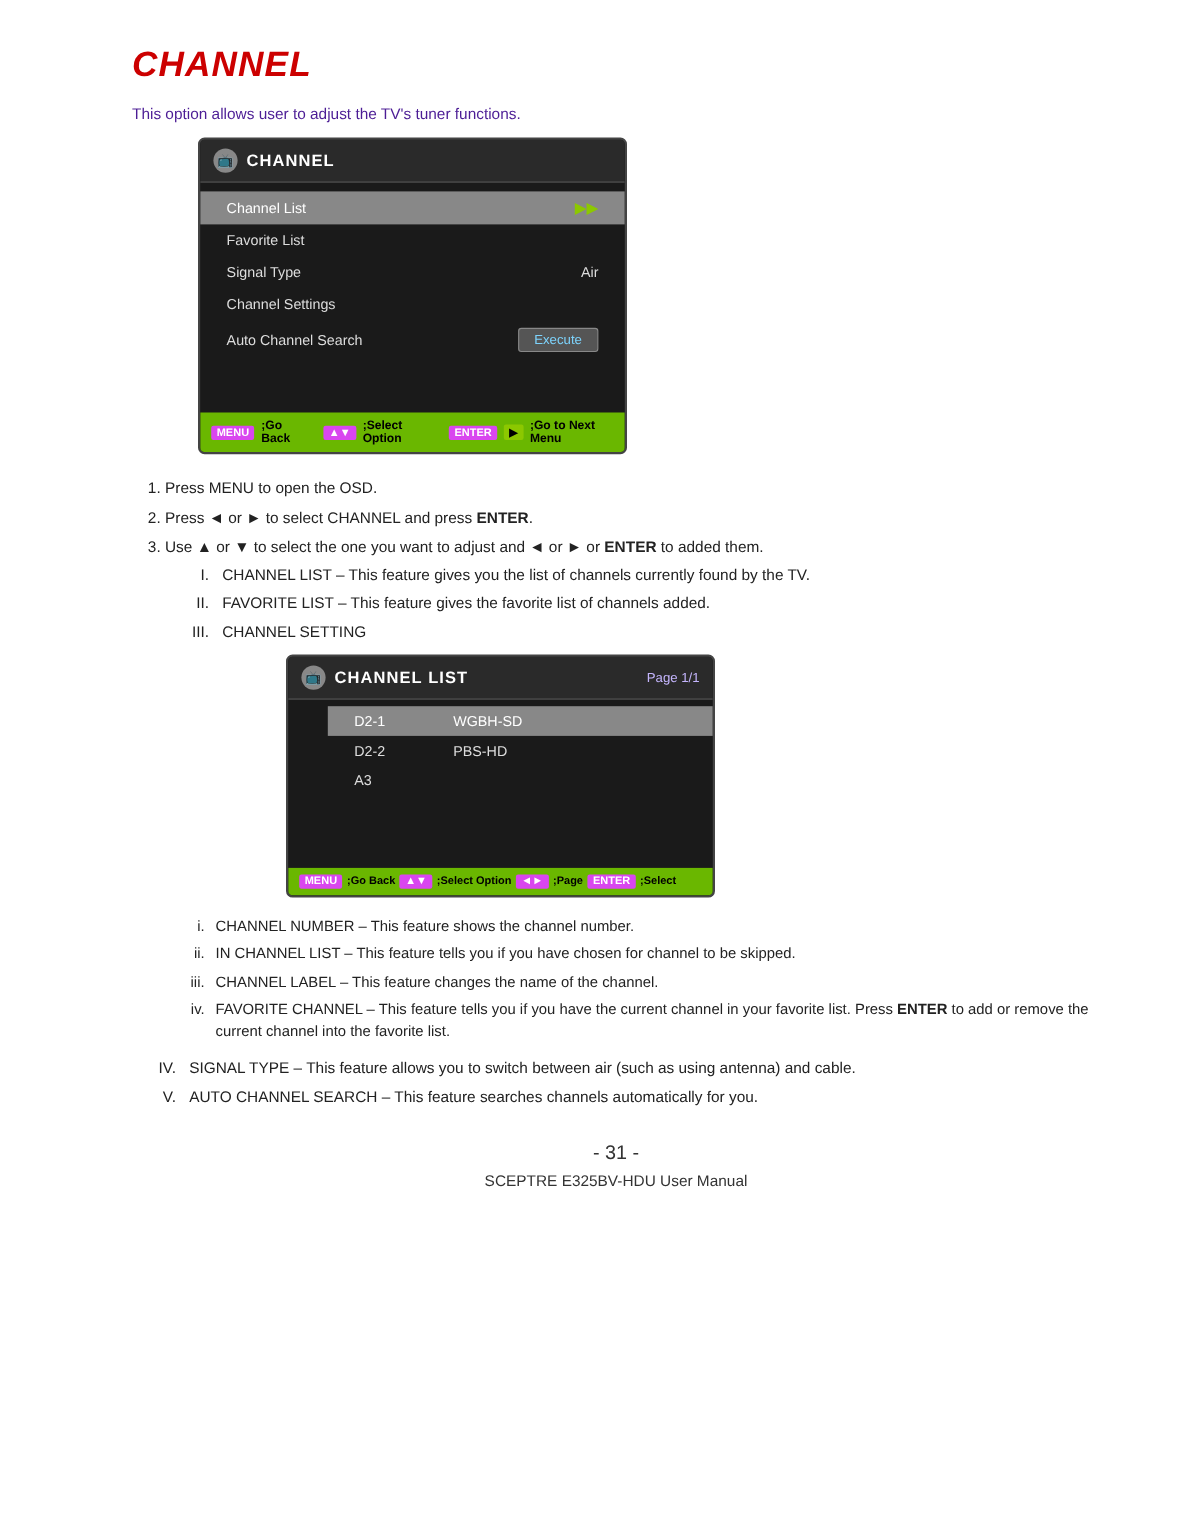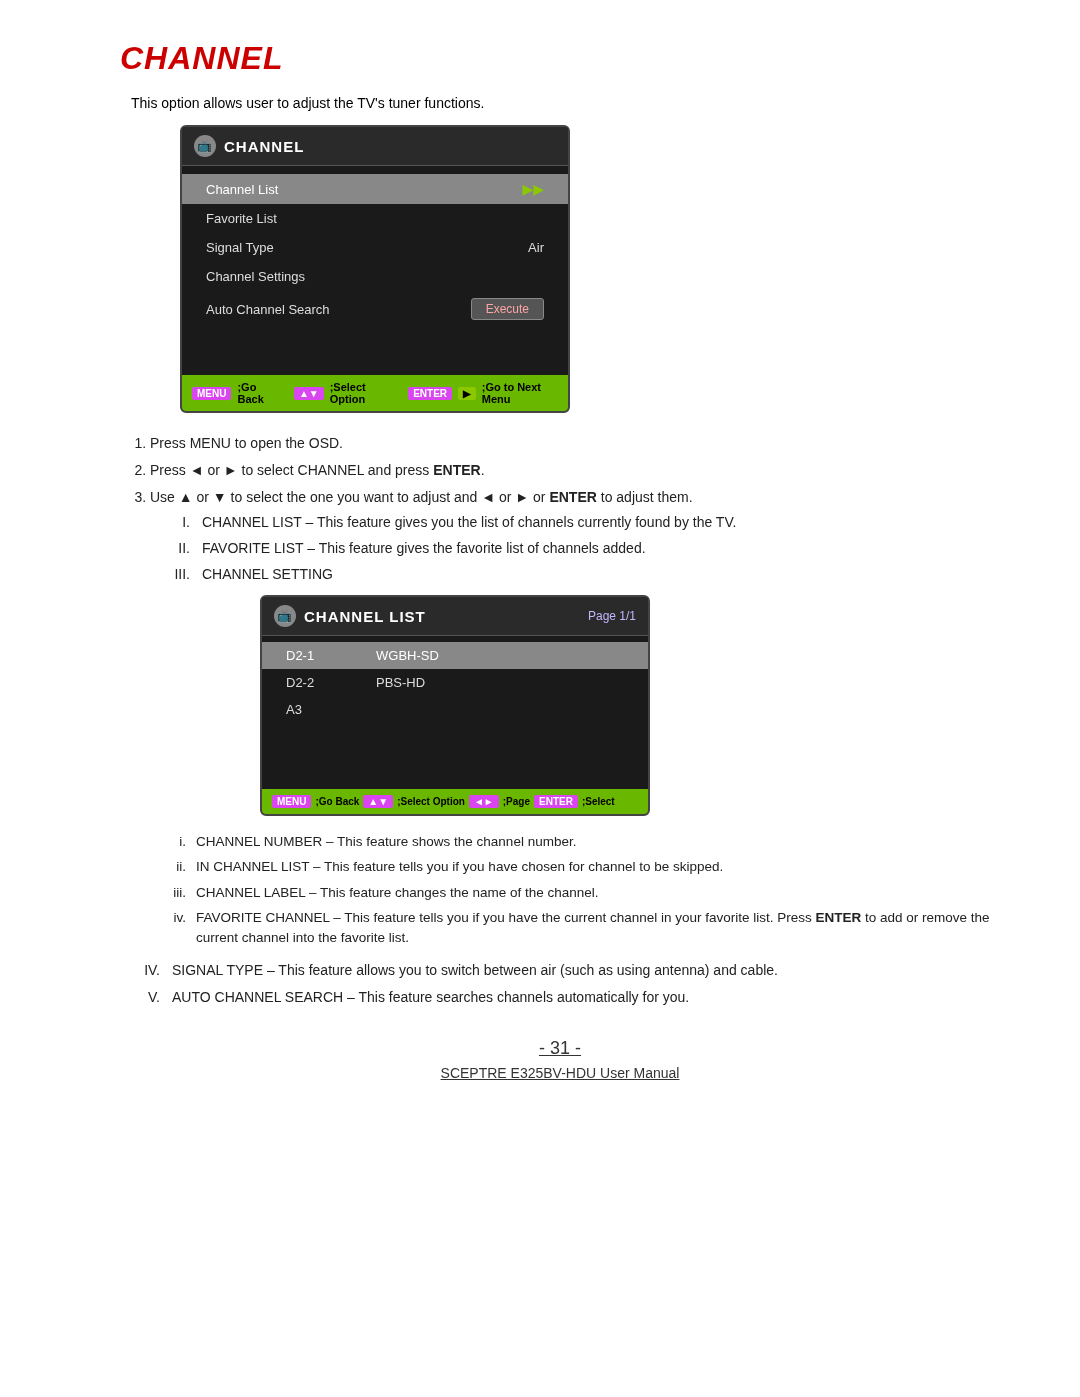--- a/index.html
+++ b/index.html
@@ -26,8 +26,7 @@
     .intro-text {
       font-size: 14px;
       margin-bottom: 14px;
-      color: #000000;
-      margin-left: 11px;
+      color: #4c1d95;
     }
 
     

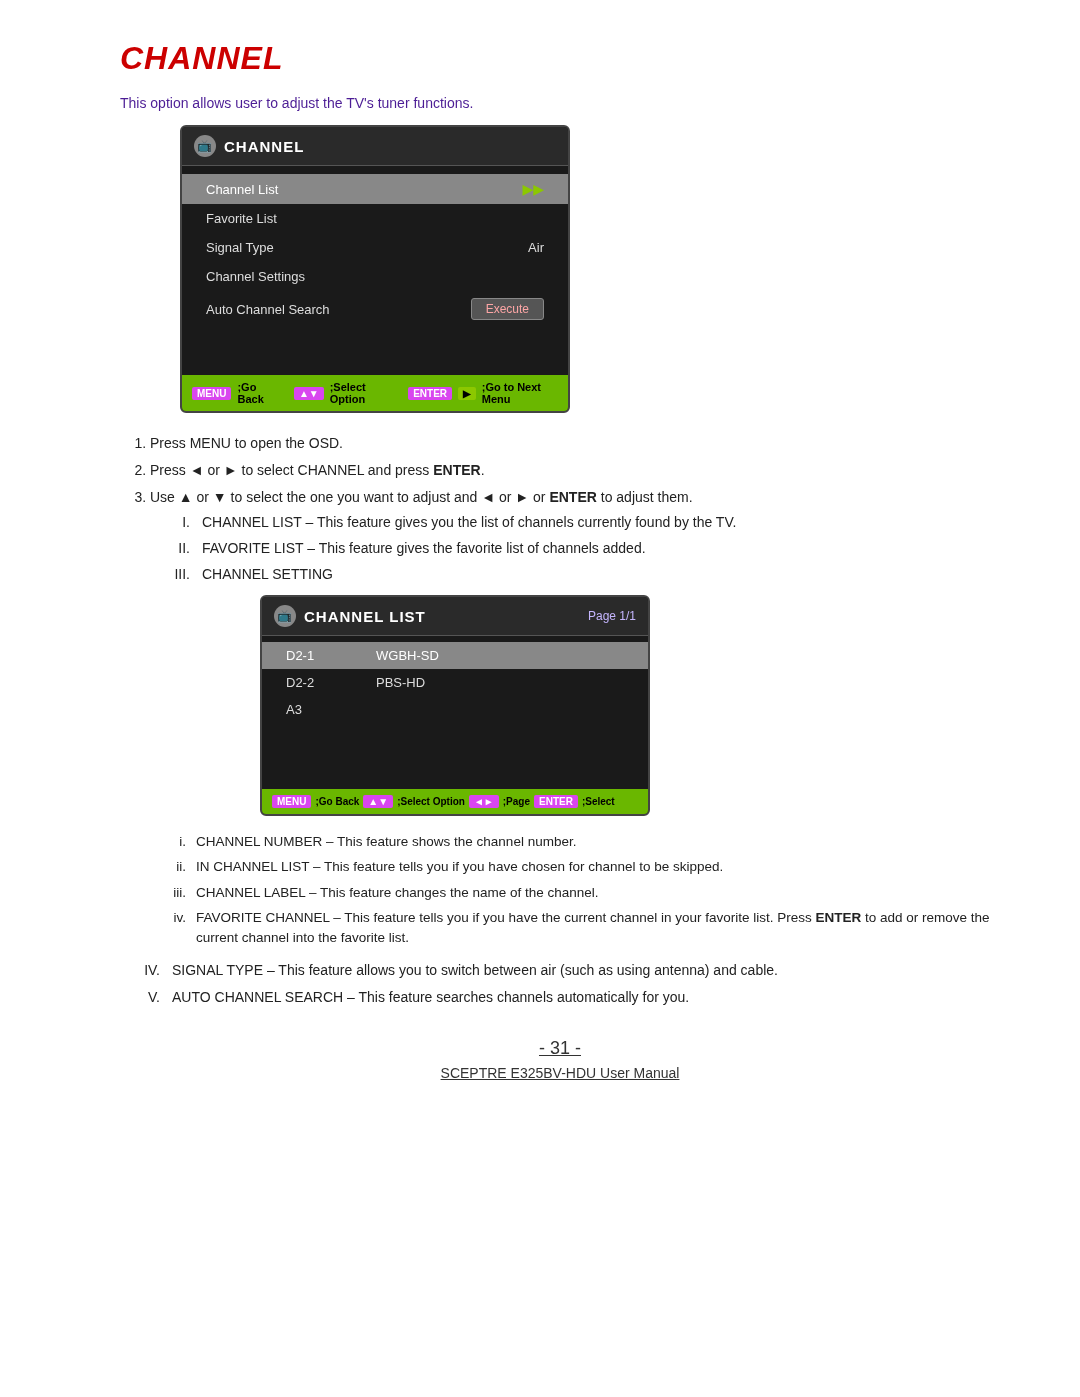--- a/index.html
+++ b/index.html
@@ -98,7 +98,7 @@
     .osd-execute-btn {
       background: #555;
       border: 1px solid #888;
-      color: #fca5a5;
+      color: #7dd3fc;
       padding: 3px 14px;
       font-size: 12px;
       border-radius: 3px;

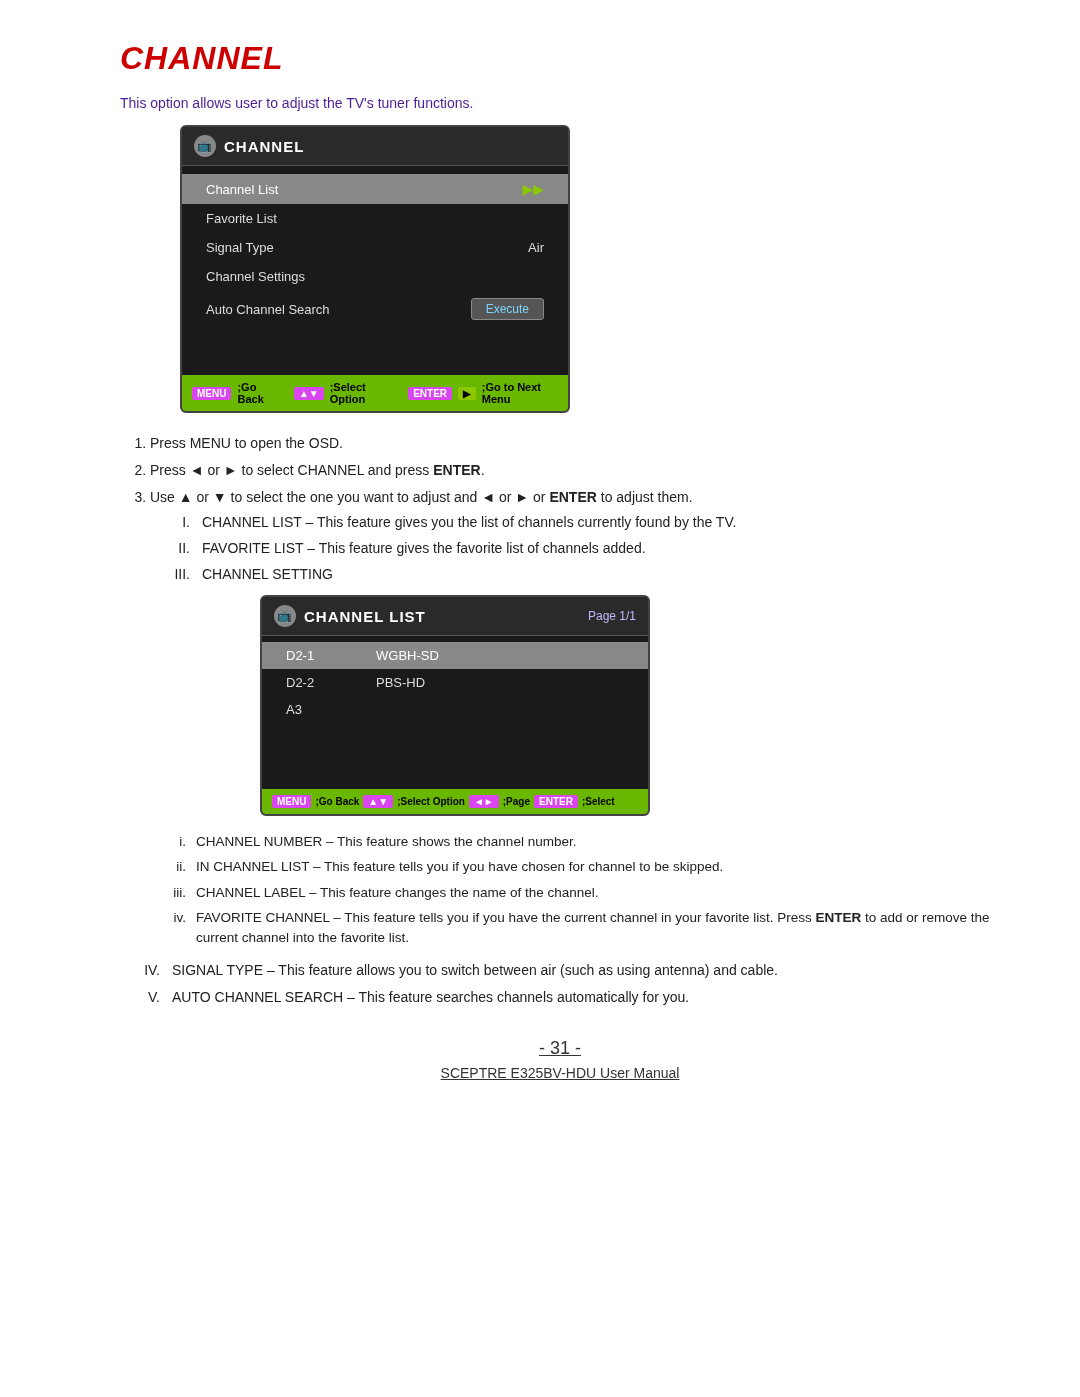--- a/index.html
+++ b/index.html
@@ -337,7 +337,7 @@
     <span>Press ◄ or ► to select CHANNEL and press </span><b>ENTER</b><span>.</span>
   </li>
   <li>
-    <span>Use ▲ or ▼ to select the one you want to adjust and ◄ or ► or </span><b>ENTER</b><span> to adjust them.</span>
+    <span>Use ▲ or ▼ to select the one you want to adjust and ◄ or ► or </span><b>ENTER</b><span> to added them.</span>
     <ul class="sub-list-roman">
       <li>
         <span class="roman-numeral">I.</span>

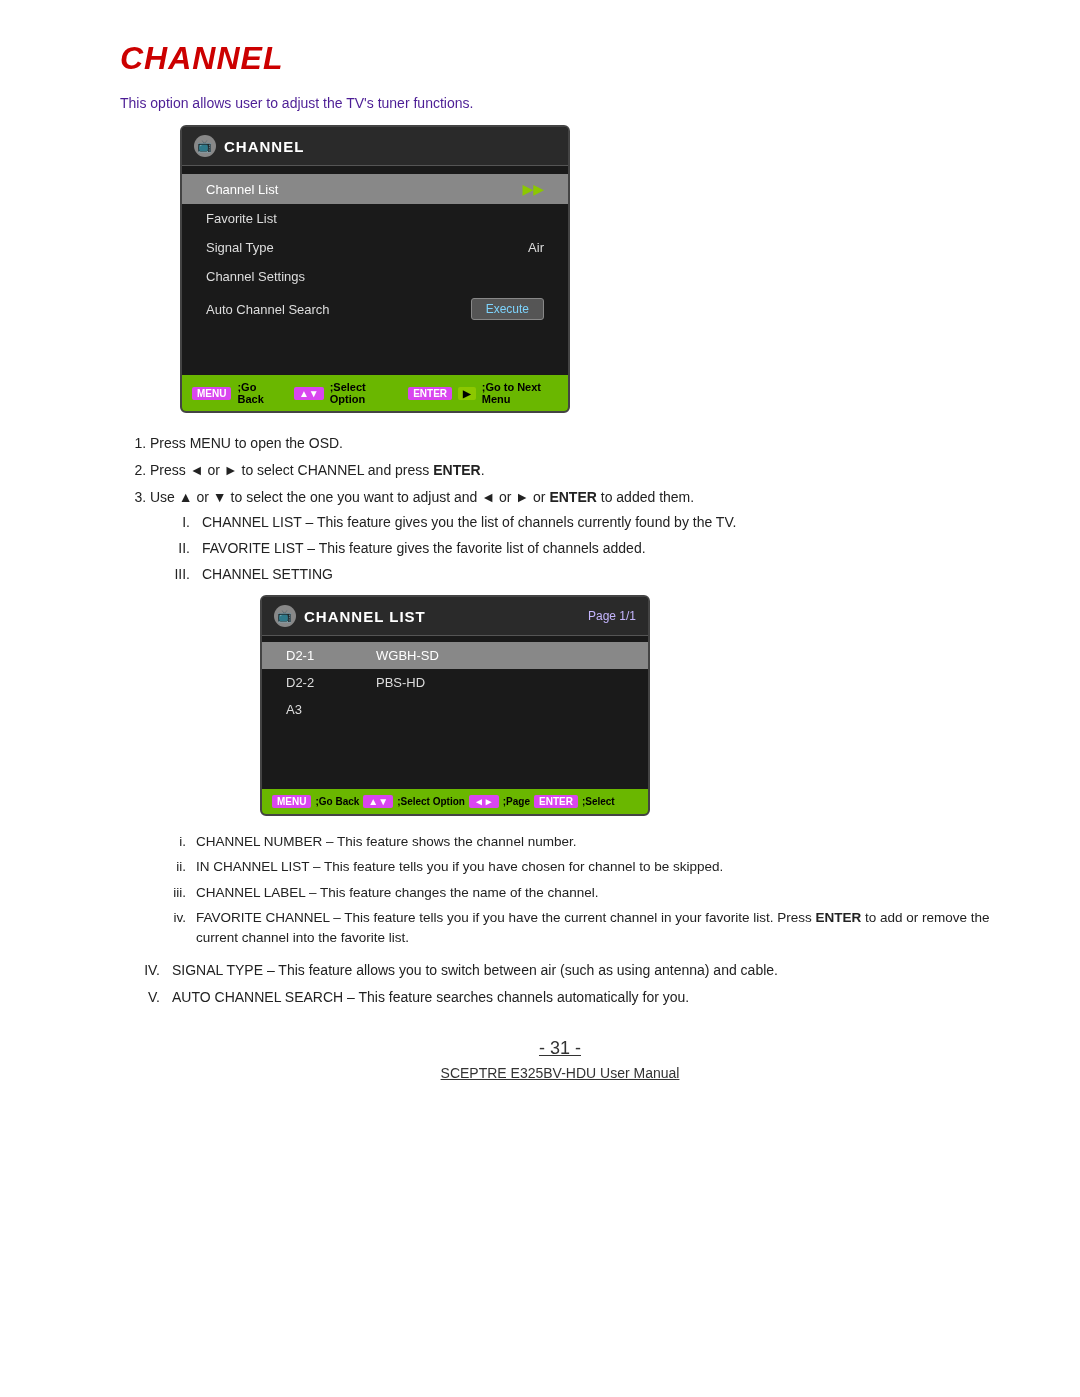--- a/index.html
+++ b/index.html
@@ -207,6 +207,7 @@
       gap: 40px;
       color: #ddd;
       font-size: 13px;
+      margin-left: 36px;
     }
 
     .channel-item.selected {

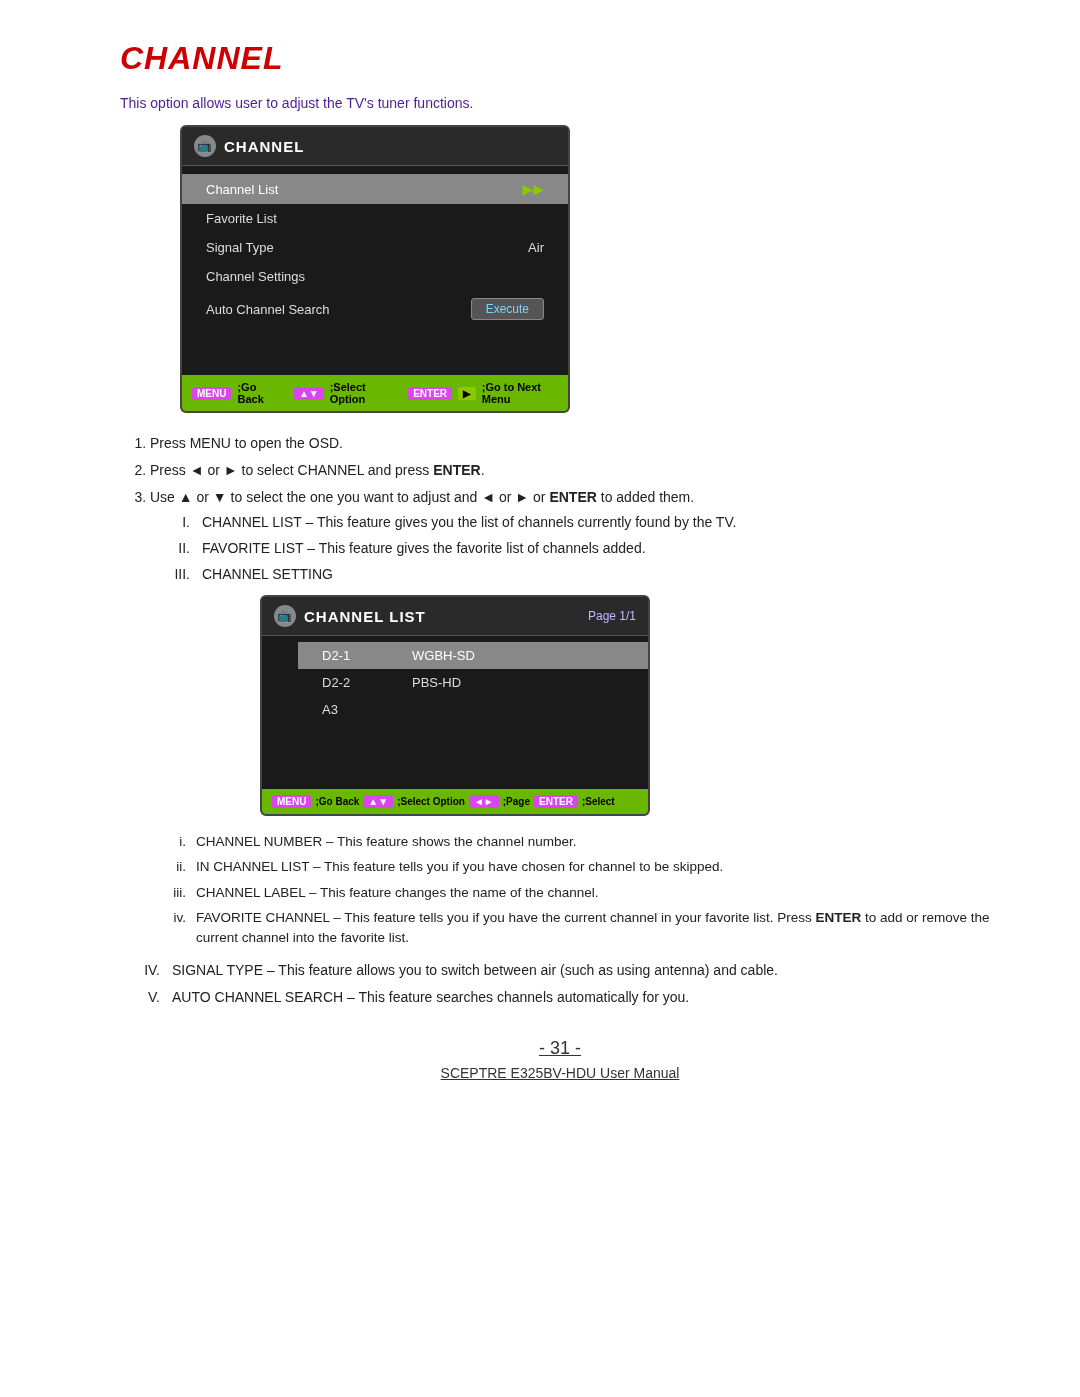--- a/index.html
+++ b/index.html
@@ -273,7 +273,6 @@
       margin-top: 30px;
       font-size: 14px;
       color: #333;
-      text-decoration: underline;
     }
 
     .page-number {

